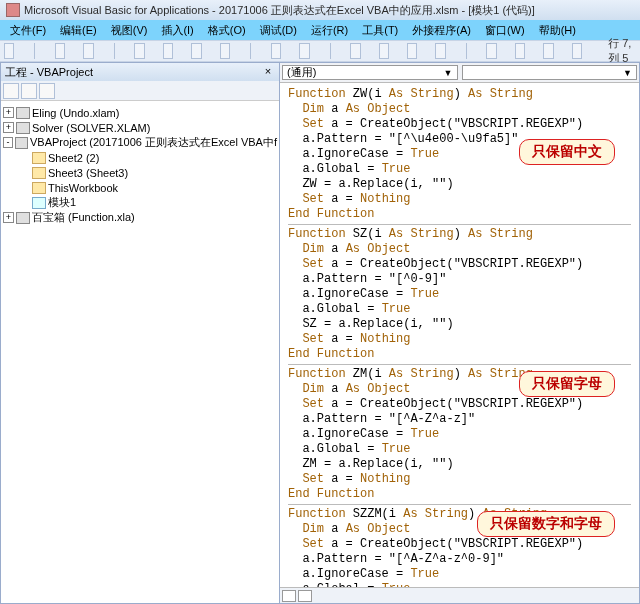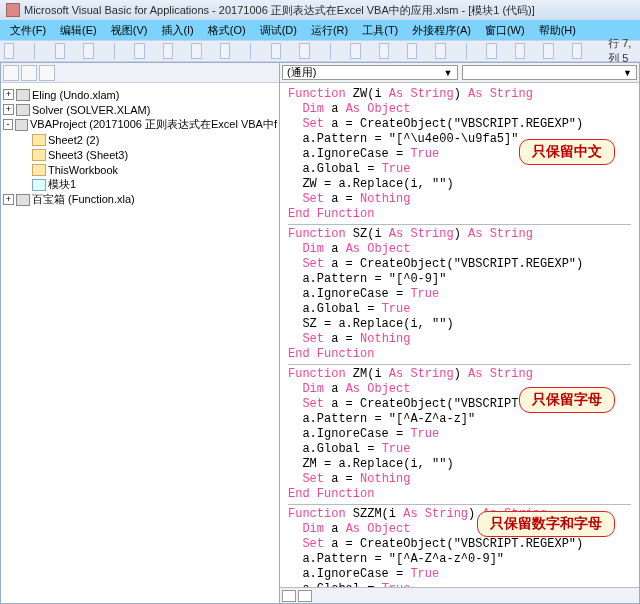--- a/index.html
+++ b/index.html
@@ -86,6 +86,10 @@
 
 <div class="workspace">
   <div class="projpane">
+    <div class="projtitle">
+      <span>工程 - VBAProject</span>
+      <span class="projclose">×</span>
+    </div>
     <div class="projtoolbar">
       <span class="pbtn"></span>
       <span class="pbtn"></span>

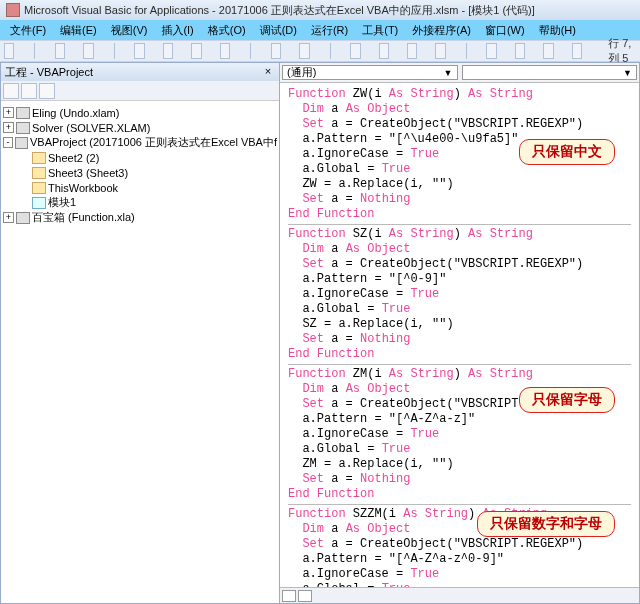--- a/index.html
+++ b/index.html
@@ -30,7 +30,7 @@
 .combo { flex: 1; border: 1px solid #999; margin: 2px; background: #fff; font-size: 11px; padding: 1px 4px; display: flex; align-items: center; justify-content: space-between; }
 .combo .arrow { font-size: 9px; }
 .code { flex: 1; font-family: "Consolas", "Courier New", monospace; font-size: 12px; padding: 4px 8px; line-height: 1.25; overflow: auto; white-space: pre; position: relative; }
-.kw { color: #ec4899; }
+.kw { color: #a16207; }
 .hr { border: 0; border-top: 1px solid #bbb; margin: 2px 0; }
 .annot { position: absolute; right: 24px; background: #fff7dc; border: 1.5px solid #d22; border-radius: 10px; padding: 3px 12px; font-family: "SimSun", serif; font-size: 14px; color: #b00; font-weight: 600; }
 .codefoot { height: 16px; background: #eef2f8; border-top: 1px solid #bbb; display: flex; align-items: center; padding: 0 2px; gap: 2px; }

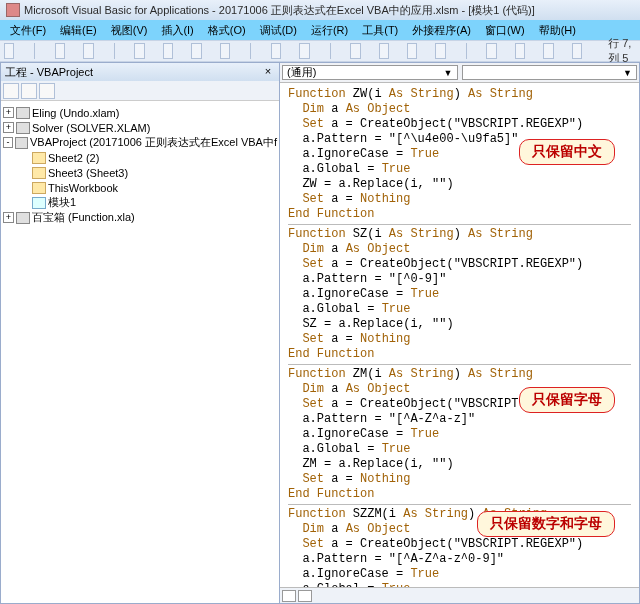--- a/index.html
+++ b/index.html
@@ -185,7 +185,7 @@
   ZM = a.Replace(i, "")
   <span class="kw">Set</span> a = <span class="kw">Nothing</span>
 <span class="kw">End</span> <span class="kw">Function</span>
-</div><hr class="hr"><div class="annot" style="top: 304px; border-radius: 11px;">只保留字母</div><div><span class="kw">Function</span> SZZM(i <span class="kw">As</span> <span class="kw">String</span>) <span class="kw">As</span> <span class="kw">String</span>
+</div><hr class="hr"><div class="annot" style="top: 288px;">只保留字母</div><div><span class="kw">Function</span> SZZM(i <span class="kw">As</span> <span class="kw">String</span>) <span class="kw">As</span> <span class="kw">String</span>
   <span class="kw">Dim</span> a <span class="kw">As</span> <span class="kw">Object</span>
   <span class="kw">Set</span> a = CreateObject("VBSCRIPT.REGEXP")
   a.Pattern = "[^A-Z^a-z^0-9]"

